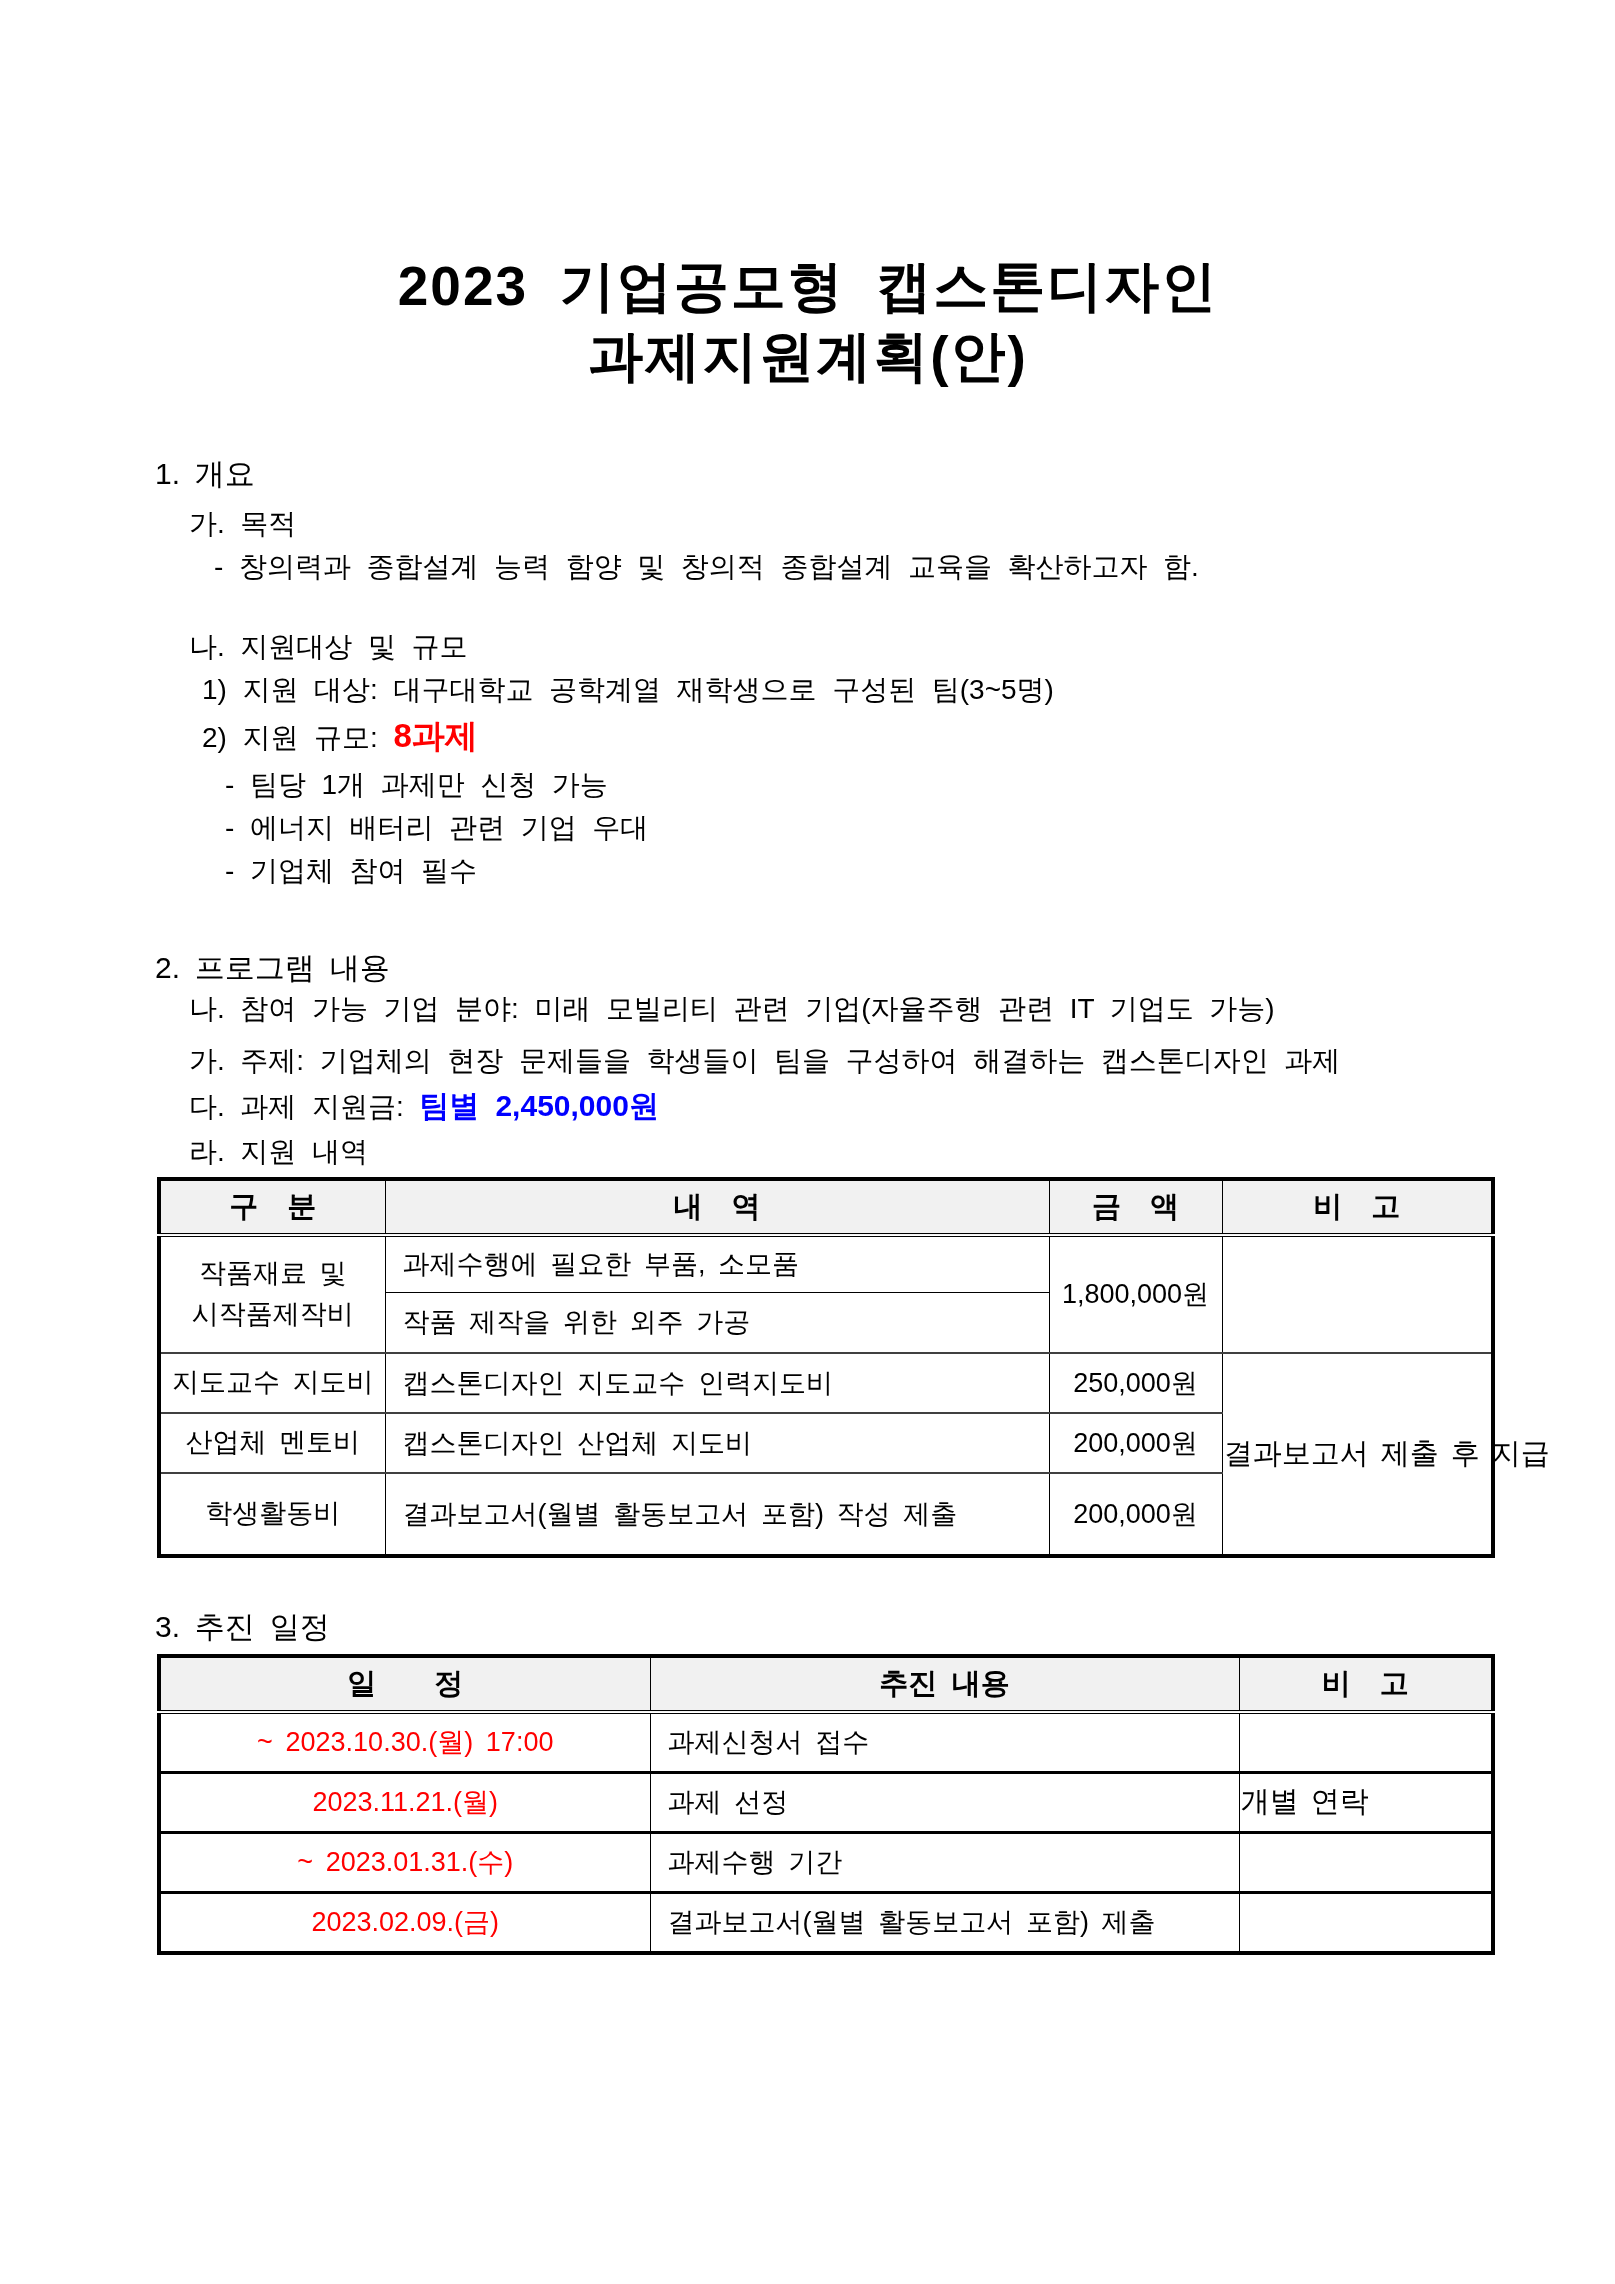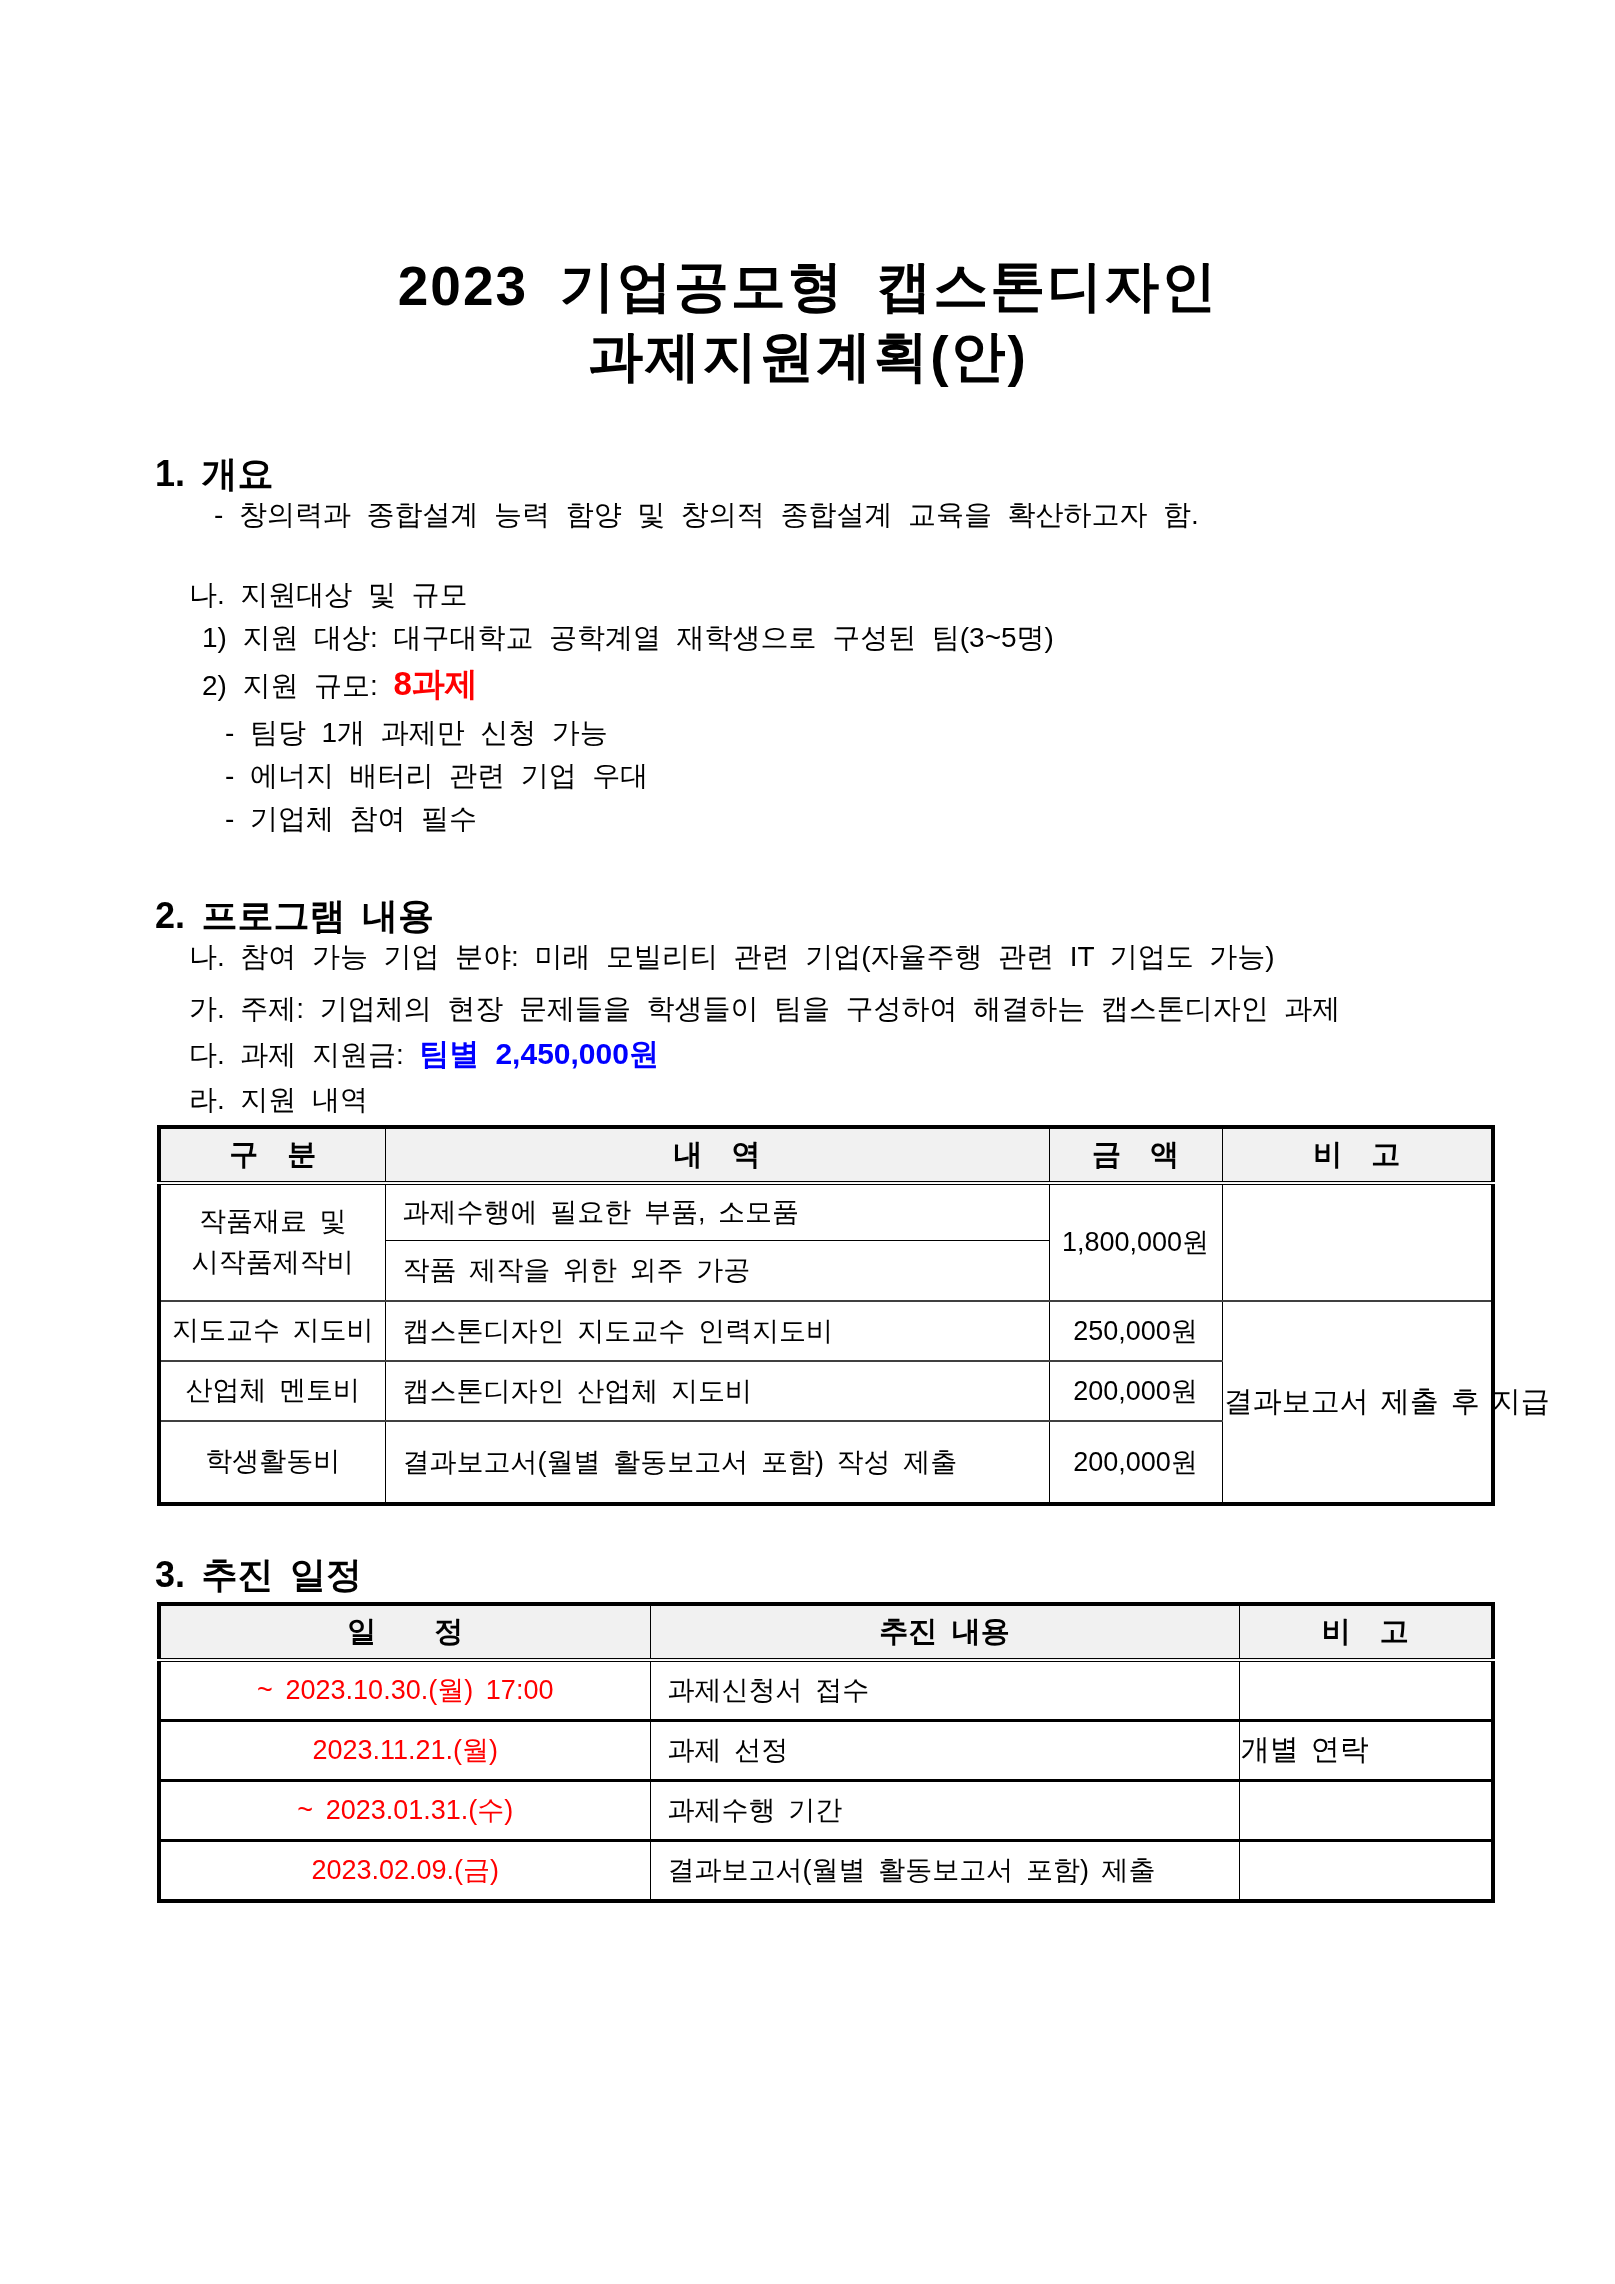--- a/index.html
+++ b/index.html
@@ -35,8 +35,8 @@
   p { margin: 0; font-size: 28px; line-height: 43px; word-spacing: 7.8px; }
   .sec-h {
     margin: 0;
-    font-size: 36px;
-    font-weight: 700;
+    font-size: 30px;
+    font-weight: 400;
     line-height: 39px;
     word-spacing: 6.5px;
   }

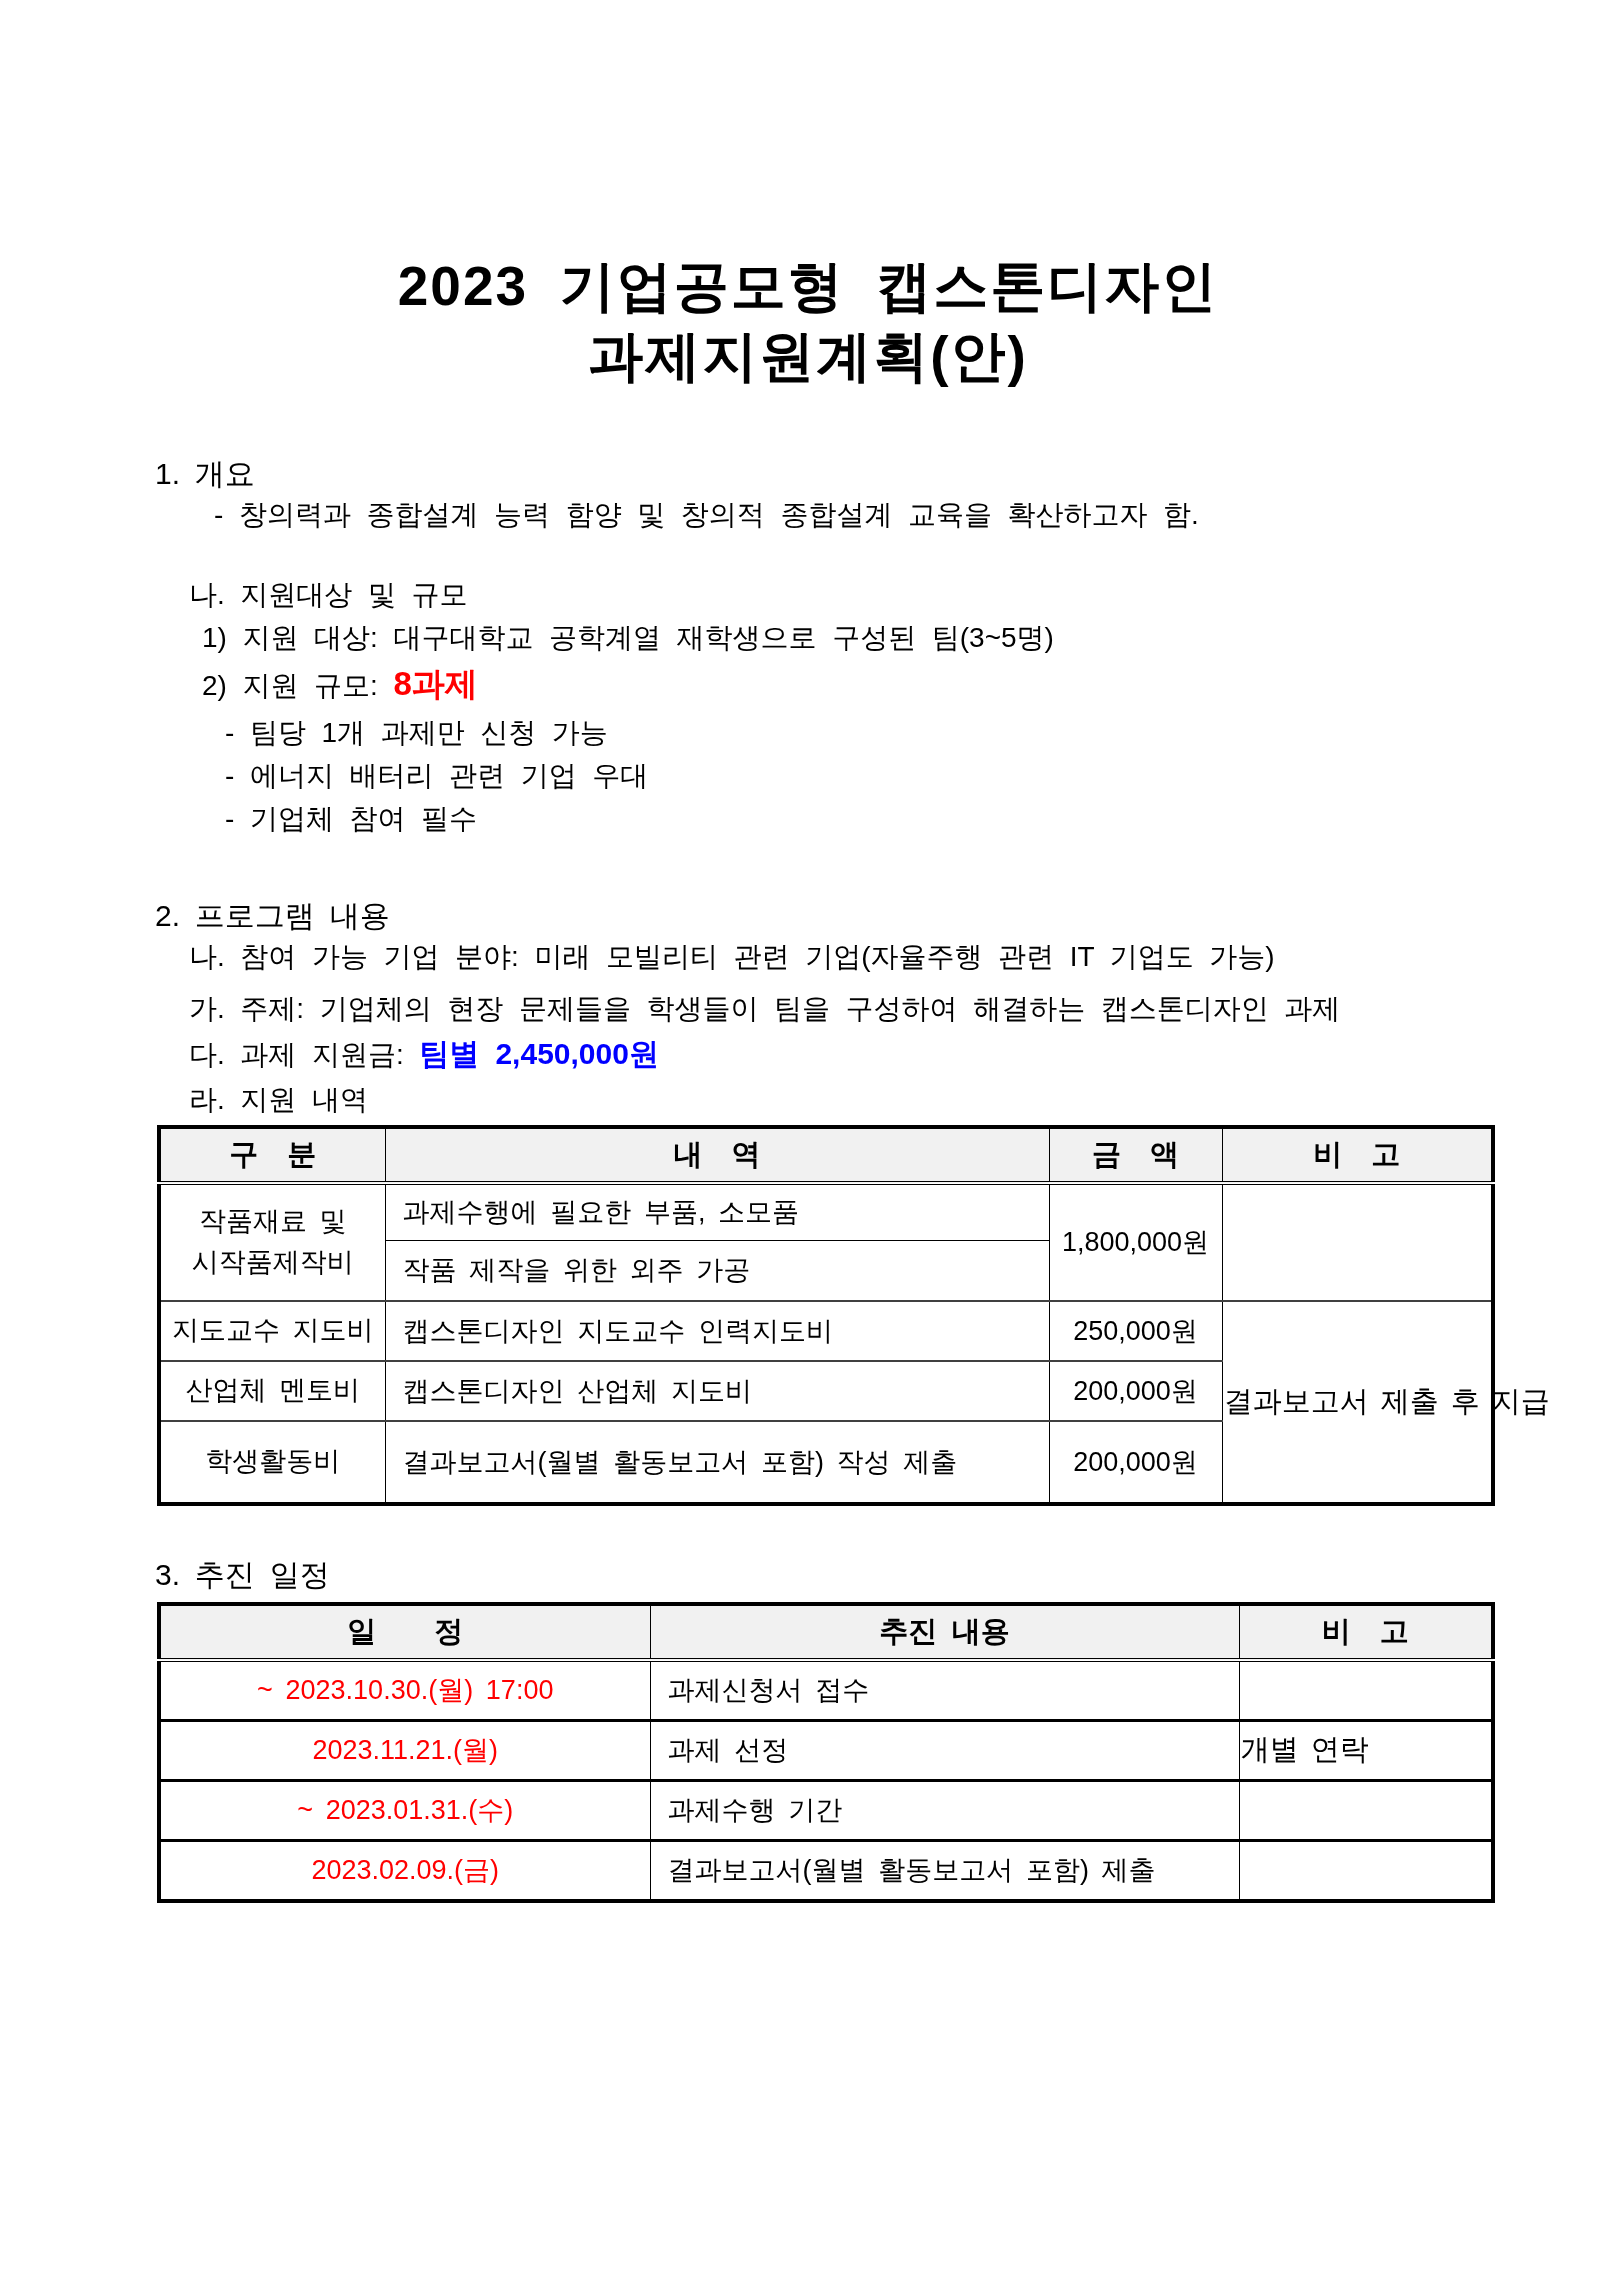--- a/index.html
+++ b/index.html
@@ -117,6 +117,7 @@
 
     <section>
       <h2 class="sec-h first">1. 개요</h2>
+      <p class="lv1 mt-line">가. 목적</p>
       <p class="lv2">- 창의력과 종합설계 능력 함양 및 창의적 종합설계 교육을 확산하고자 함.</p>
       <p class="lv1 mt-block">나. 지원대상 및 규모</p>
       <p class="lv1b">1) 지원 대상: 대구대학교 공학계열 재학생으로 구성된 팀(3~5명)</p>

